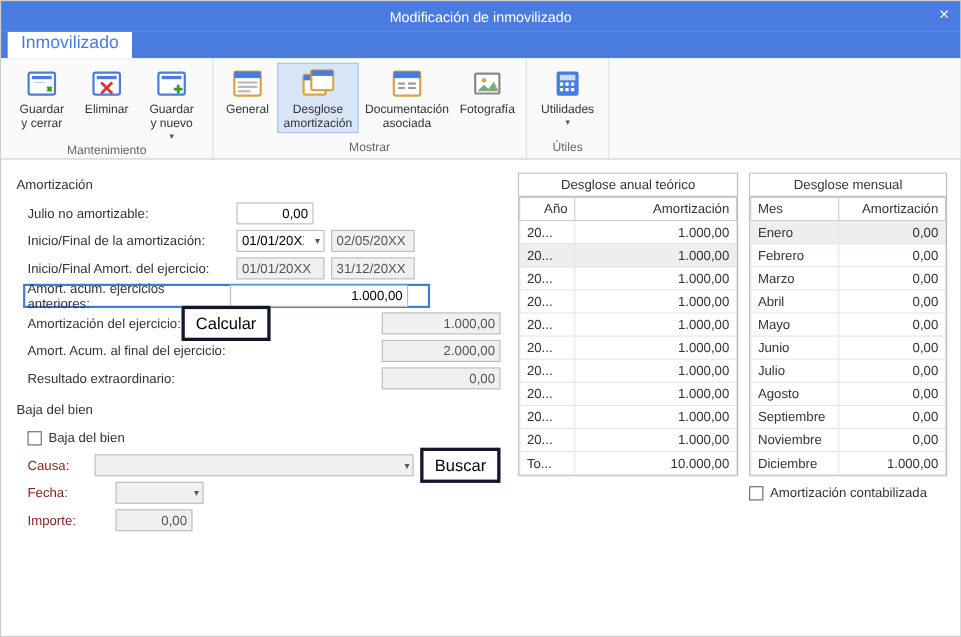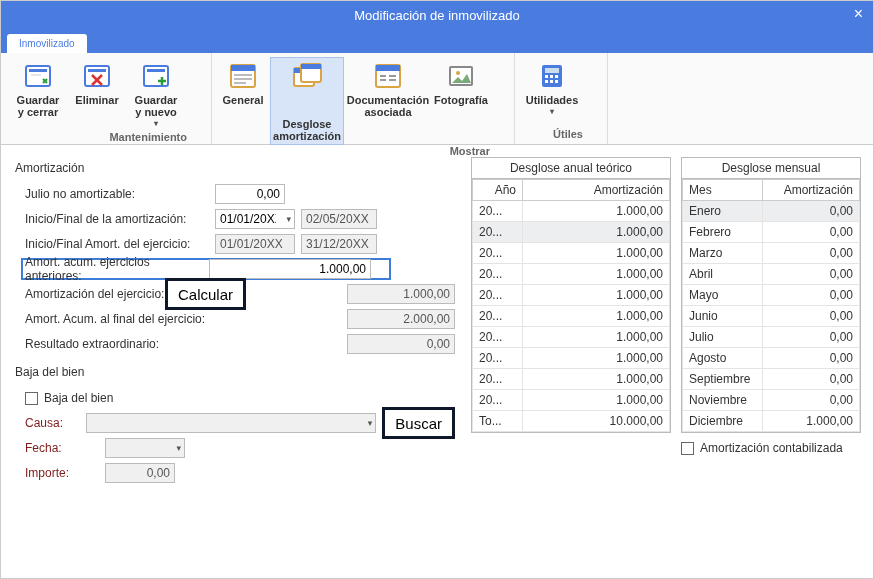--- a/index.html
+++ b/index.html
@@ -8,7 +8,7 @@
   .titlebar { height: 28px; background: #4a7ce0; color: #fff; display: flex; align-items: center; justify-content: center; position: relative; font-size: 13px; }
   .titlebar .close { position: absolute; right: 10px; top: 4px; font-size: 16px; cursor: pointer; }
   .tabstrip { height: 24px; background: #4a7ce0; display: flex; align-items: flex-end; padding-left: 6px; }
-  .tab { background: #fff; color: #4a7ce0; padding: 4px 12px; border-radius: 3px 3px 0 0; font-size: 10px; cursor: pointer; }
+  .tab { background: #fff; color: #4a7ce0; padding: 4px 12px; border-radius: 3px 3px 0 0; font-size: 16px; cursor: pointer; }
   .ribbon { display: flex; border-bottom: 1px solid #ccc; background: #fafafa; height: 92px; }
   .ribgroup { border-right: 1px solid #ddd; padding: 4px 24px 2px 6px; display: flex; flex-direction: column; align-items: flex-end; font-weight: bold; }
   .ribgroup .btns { display: flex; gap: 2px; }

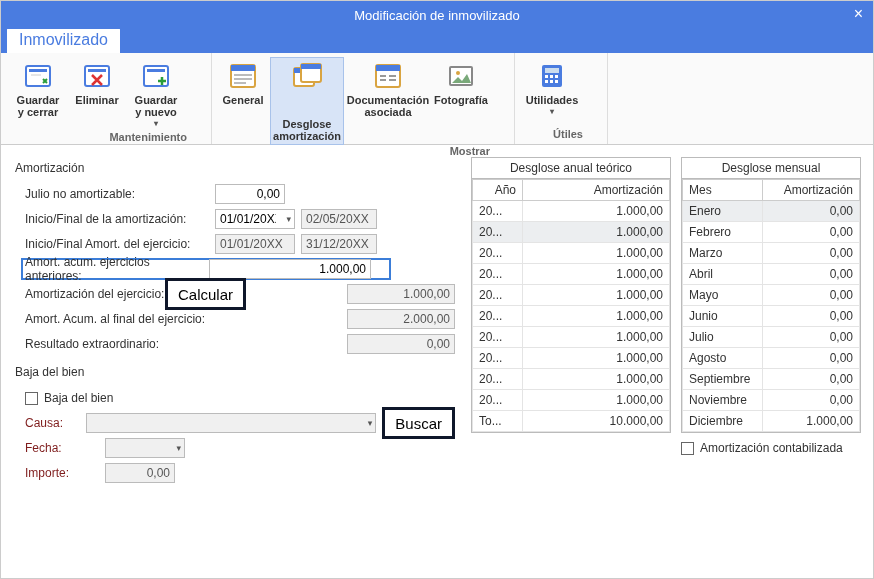--- a/index.html
+++ b/index.html
@@ -10,7 +10,7 @@
   .tabstrip { height: 24px; background: #4a7ce0; display: flex; align-items: flex-end; padding-left: 6px; }
   .tab { background: #fff; color: #4a7ce0; padding: 4px 12px; border-radius: 3px 3px 0 0; font-size: 16px; cursor: pointer; }
   .ribbon { display: flex; border-bottom: 1px solid #ccc; background: #fafafa; height: 92px; }
-  .ribgroup { border-right: 1px solid #ddd; padding: 4px 24px 2px 6px; display: flex; flex-direction: column; align-items: flex-end; font-weight: bold; }
+  .ribgroup { border-right: 1px solid #ddd; padding: 4px 6px 2px 6px; display: flex; flex-direction: column; align-items: center; }
   .ribgroup .btns { display: flex; gap: 2px; }
   .ribgroup .glabel { font-size: 11px; color: #666; text-align: center; margin-top: auto; padding-bottom: 2px; }
   .rbtn { display: flex; flex-direction: column; align-items: center; width: 62px; padding: 2px 2px; cursor: pointer; border: 1px solid transparent; }

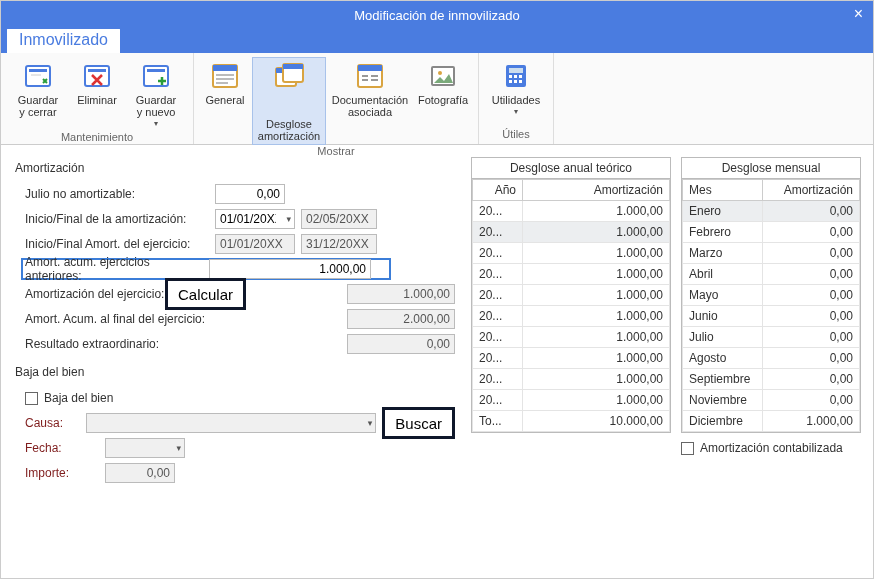--- a/index.html
+++ b/index.html
@@ -14,7 +14,7 @@
   .ribgroup .btns { display: flex; gap: 2px; }
   .ribgroup .glabel { font-size: 11px; color: #666; text-align: center; margin-top: auto; padding-bottom: 2px; }
   .rbtn { display: flex; flex-direction: column; align-items: center; width: 62px; padding: 2px 2px; cursor: pointer; border: 1px solid transparent; }
-  .rbtn.active { background: #d8e4f7; border: 1px solid #a8c2ea; gap: 24px; }
+  .rbtn.active { background: #d8e4f7; border: 1px solid #a8c2ea; }
   .rbtn .ricon { width: 32px; height: 32px; display: flex; align-items: center; justify-content: center; margin-bottom: 2px; }
   .rbtn .rlabel { font-size: 11px; text-align: center; line-height: 12px; color: #333; }
   .rbtn .drop { font-size: 8px; color: #555; margin-top: 1px; }

